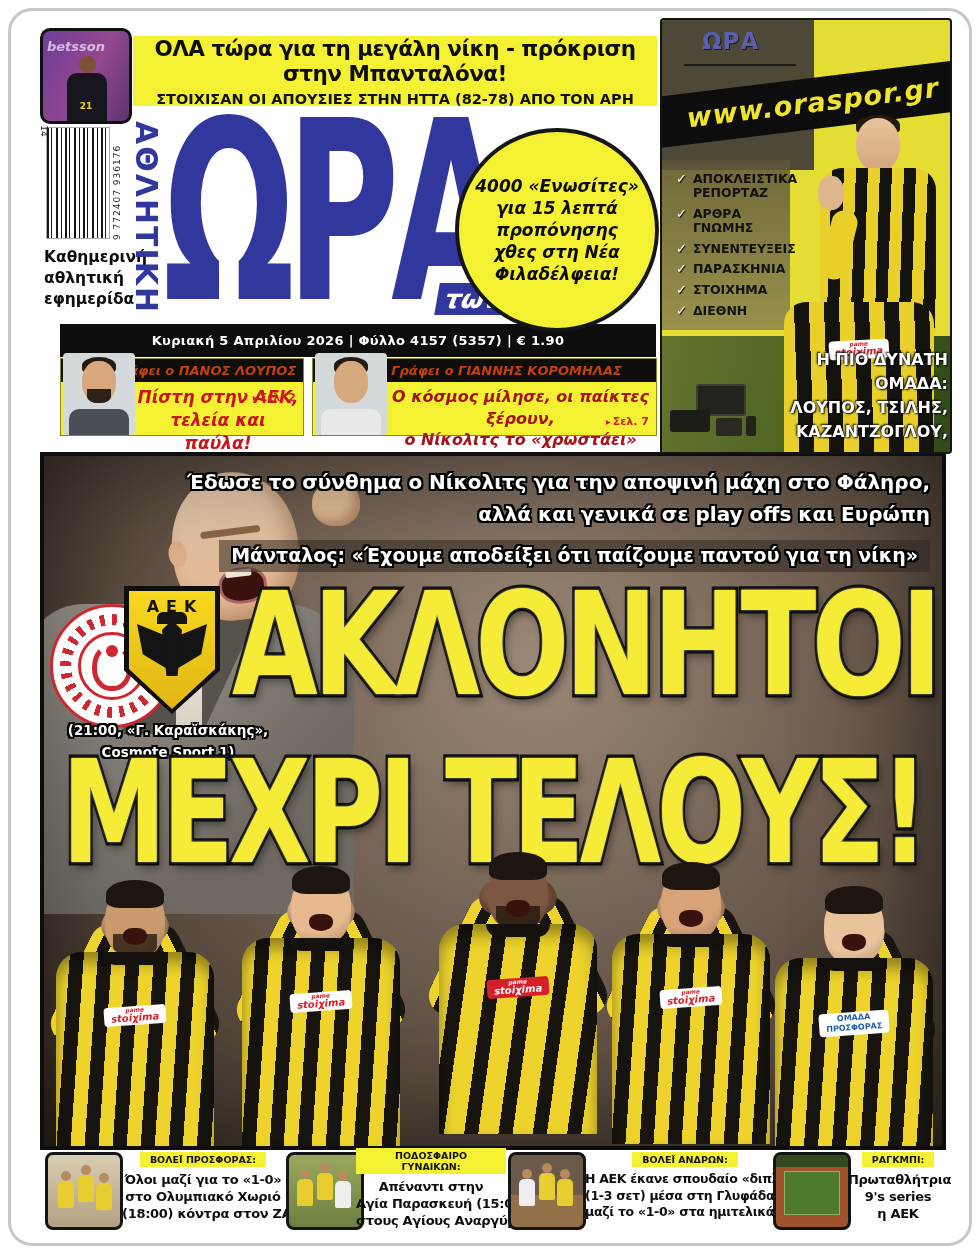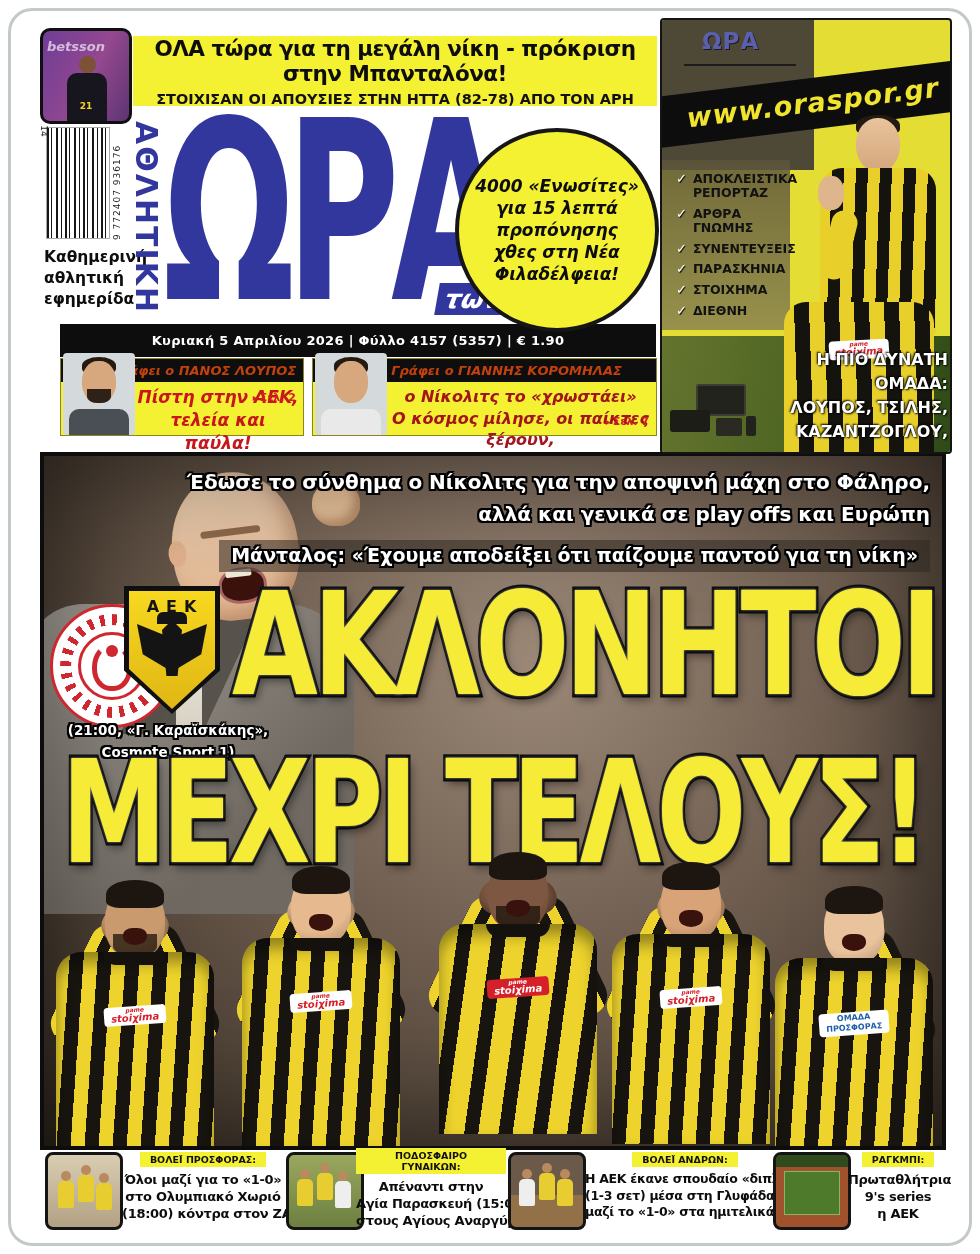--- a/index.html
+++ b/index.html
@@ -306,8 +306,8 @@
         <div class="cp-body"></div>
     </div>
     <div class="ctitle">
+      <div>Ο κόσμος μίλησε, οι παίκτες ξέρουν,</div>
       <div>ο Νίκολιτς το «χρωστάει»</div>
-      <div>Ο κόσμος μίλησε, οι παίκτες ξέρουν,</div>
     </div>
     <div class="pref"><span class="ref-icon">▸</span><span>Σελ. 7</span></div>
   </div>

